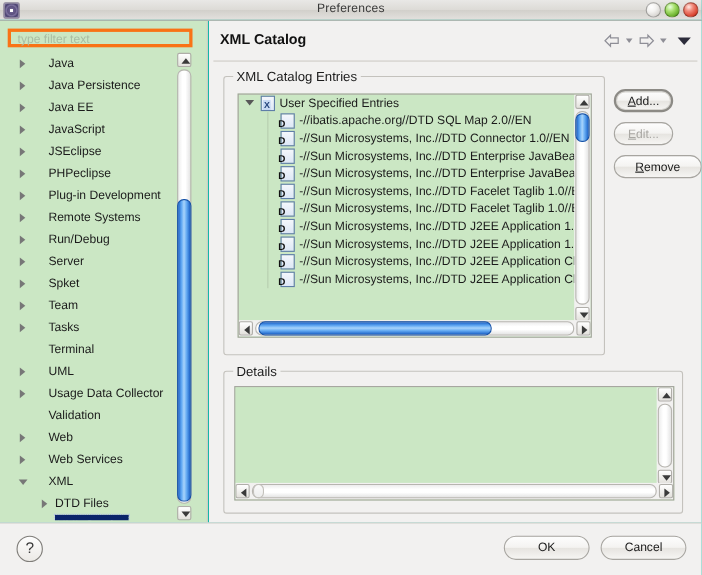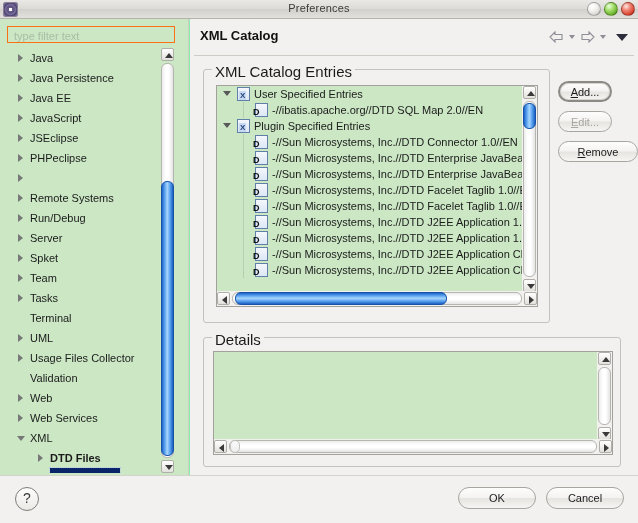--- a/index.html
+++ b/index.html
@@ -14,7 +14,7 @@
   .window {
     position: relative;
     width: 638px; height: 523px;
-    background: #86efac;
+    background: #14b8a6;
     overflow: hidden;
   }
 

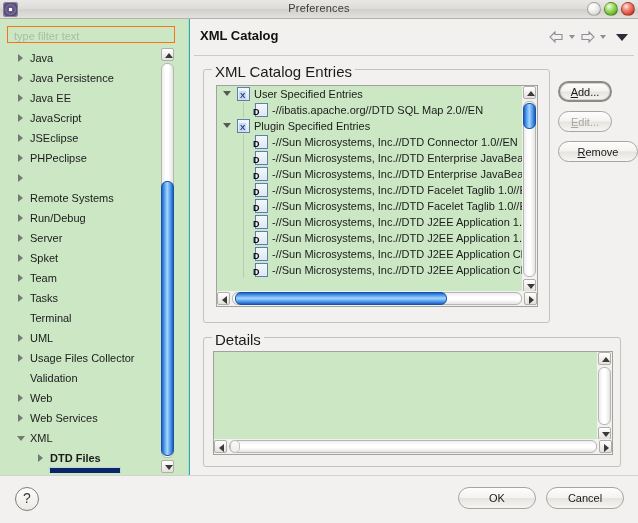--- a/index.html
+++ b/index.html
@@ -57,7 +57,7 @@
   .filterbox {
     position: absolute; left: 7px; top: 7px;
     width: 168px; height: 17px;
-    border: 1px solid #f97316;
+    border: 3px solid #f97316;
     background: #cbe7c4;
     box-sizing: border-box;
     padding: 1px 4px;

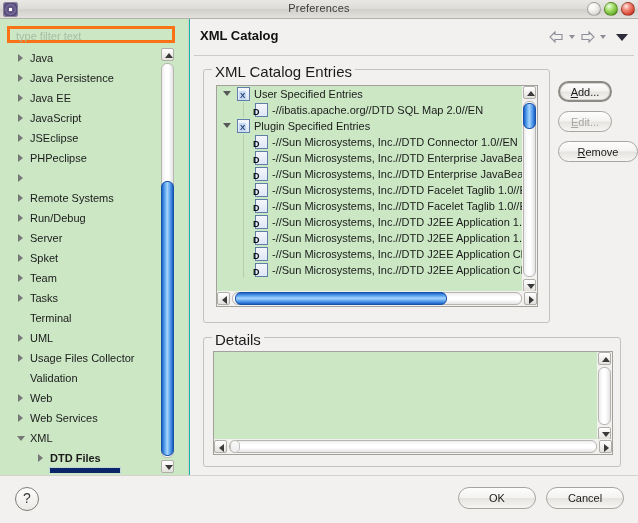--- a/index.html
+++ b/index.html
@@ -97,7 +97,7 @@
     border-bottom: 0;
     left: 17px; top: 8px;
   }
-  .tnode .lbl { position: absolute; left: 30px; top: 0; }
+  .tnode .lbl { position: absolute; left: 44px; top: 0; }
   .tnode.lvl2 .arrow { left: 38px; }
   .tnode.lvl2 .lbl { left: 50px; font-weight: bold; }
   .tnode.sel .lbl {

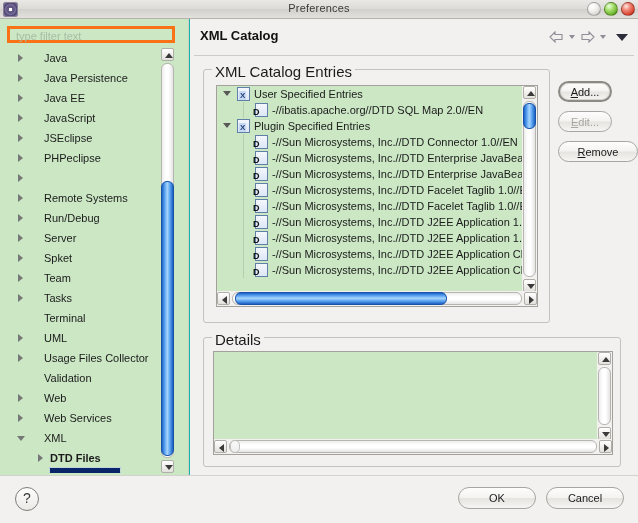--- a/index.html
+++ b/index.html
@@ -180,7 +180,7 @@
     position: absolute; top: -7px; left: 8px;
     background: #f2f1f0;
     padding: 0 3px;
-    font-size: 15px; color: #1b1b1b; text-align: right;
+    font-size: 12px; color: #1b1b1b; text-align: right;
   }
   #entries-group { left: 13px; top: 50px; width: 347px; height: 254px; }
   #details-group { left: 13px; top: 318px; width: 418px; height: 130px; }

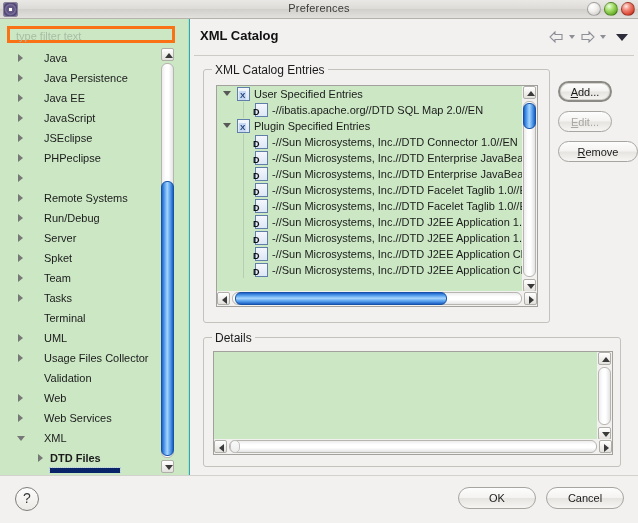--- a/index.html
+++ b/index.html
@@ -496,11 +496,6 @@
               <span class="ico dtd"></span>
               <span class="etxt">-//ibatis.apache.org//DTD SQL Map 2.0//EN</span>
             </div>
-            <div class="erow parent">
-              <span class="earrow"></span>
-              <span class="ico xml"></span>
-              <span class="etxt">Plugin Specified Entries</span>
-            </div>
             <div class="erow child">
               <span class="guide"></span>
               <span class="ico dtd"></span>

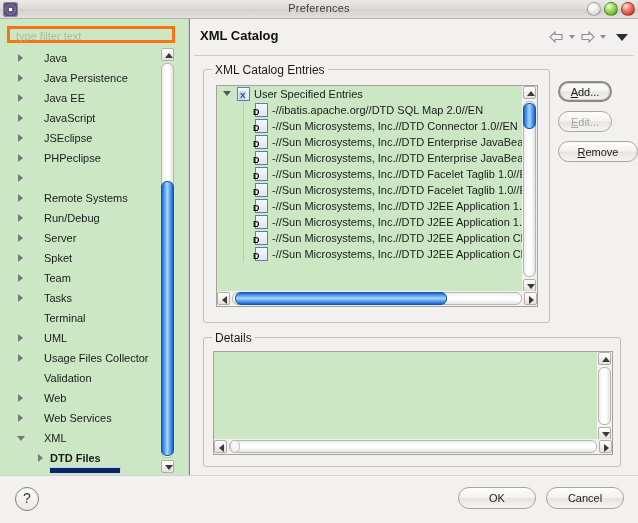--- a/index.html
+++ b/index.html
@@ -388,6 +388,7 @@
         </div>
         <div class="tnode">
           <span class="arrow"></span>
+          <span class="lbl">Plug-in Development</span>
         </div>
         <div class="tnode">
           <span class="arrow"></span>

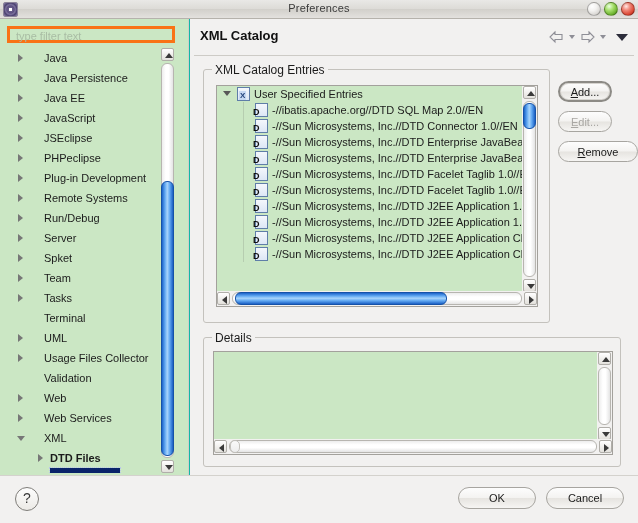--- a/index.html
+++ b/index.html
@@ -423,7 +423,7 @@
         </div>
         <div class="tnode">
           <span class="arrow"></span>
-          <span class="lbl">Usage Files Collector</span>
+          <span class="lbl">Usage Data Collector</span>
         </div>
         <div class="tnode">
           <span class="lbl">Validation</span>

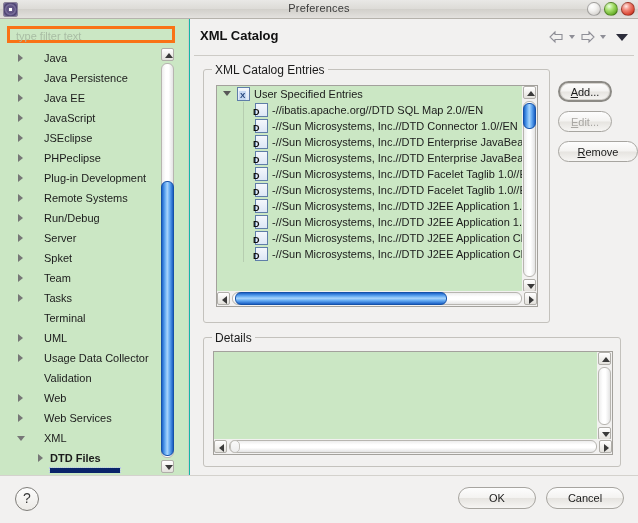--- a/index.html
+++ b/index.html
@@ -99,7 +99,7 @@
   }
   .tnode .lbl { position: absolute; left: 44px; top: 0; }
   .tnode.lvl2 .arrow { left: 38px; }
-  .tnode.lvl2 .lbl { left: 50px; font-weight: bold; }
+  .tnode.lvl2 .lbl { left: 50px; }
   .tnode.sel .lbl {
     background: #0a246a; color: #ffffff;
     padding: 0 2px; outline: 1px dotted #b9c6e8;

